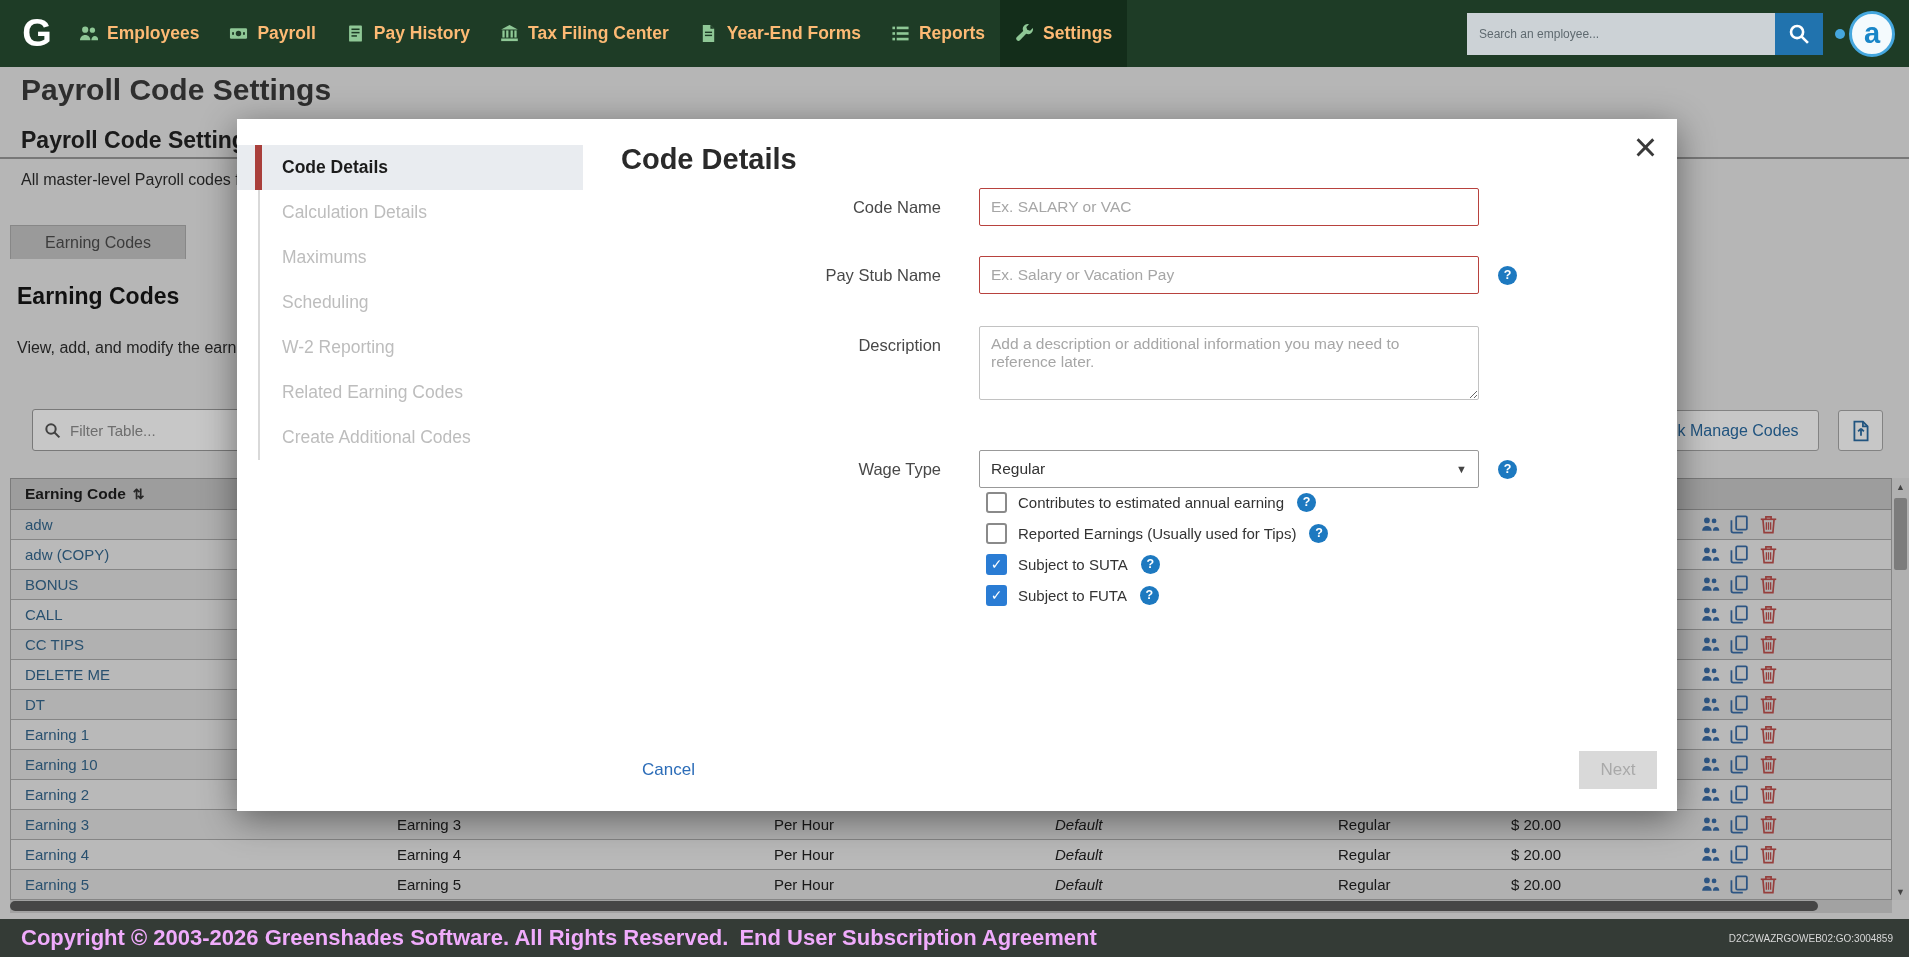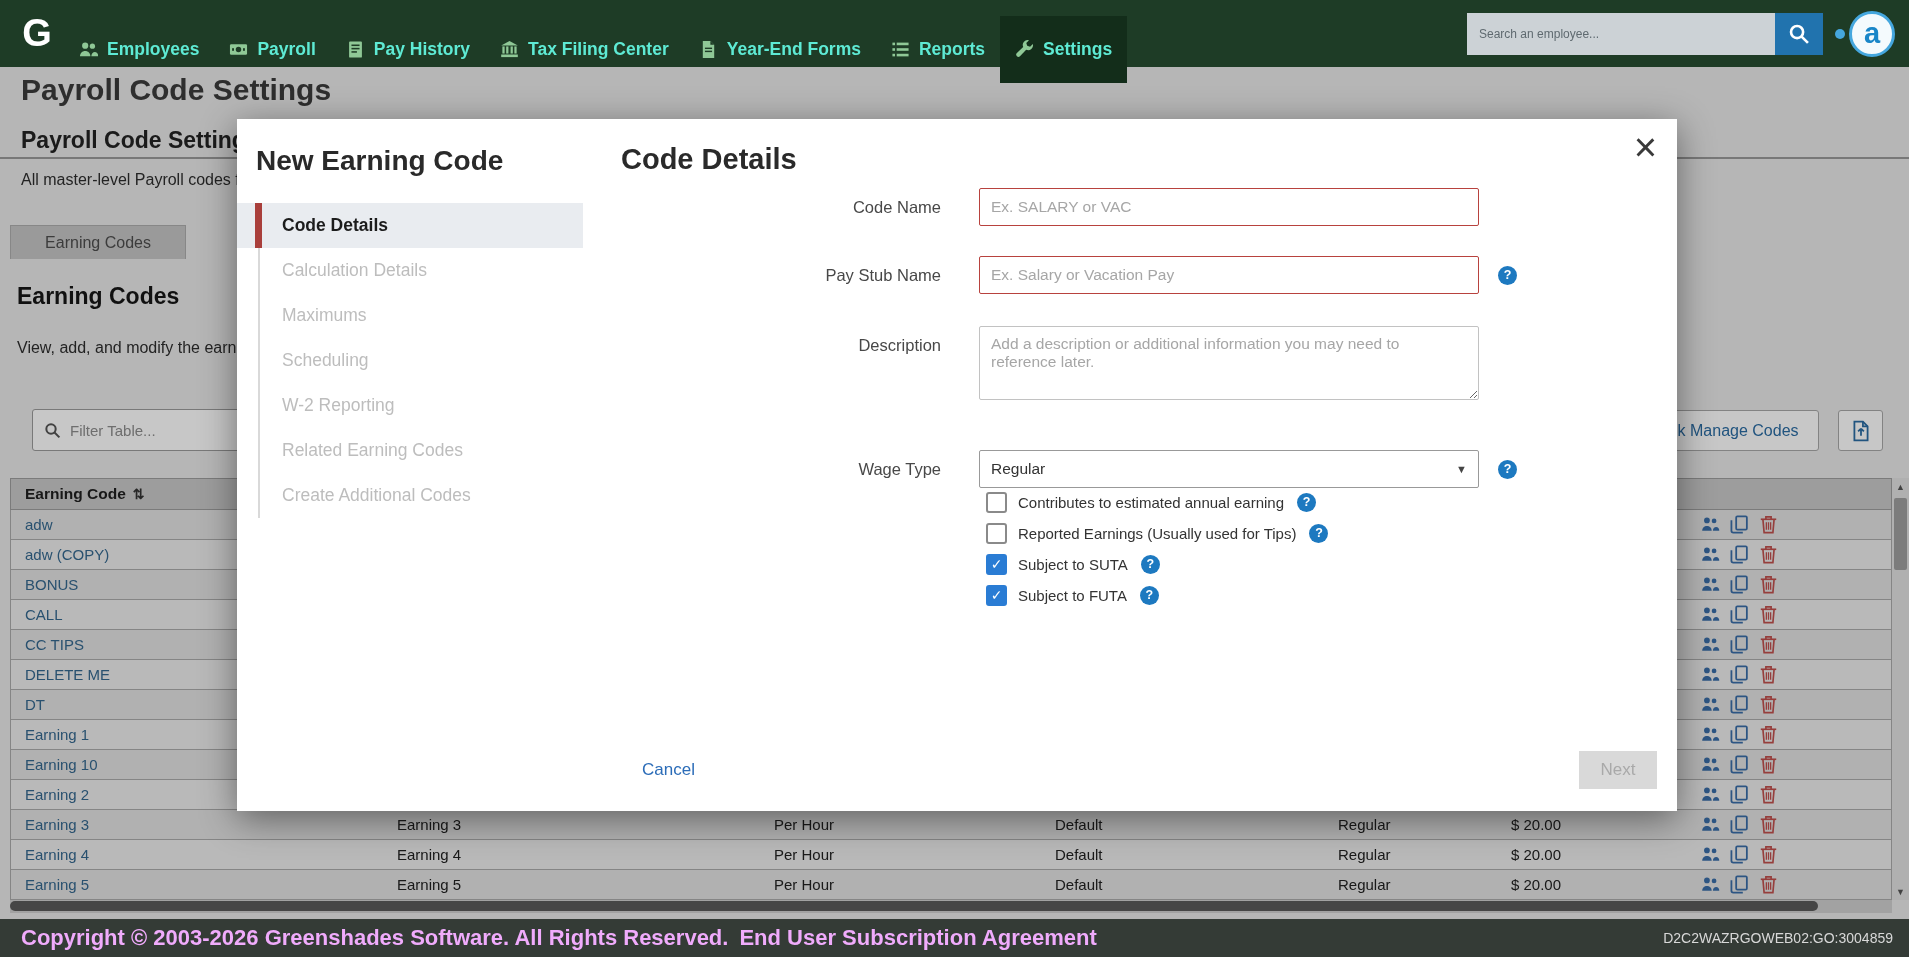--- a/index.html
+++ b/index.html
@@ -10,7 +10,7 @@
   .topnav { position:absolute; top:0; left:0; right:0; height:67px; background:#1e3c26; display:flex; align-items:center; z-index:50; }
   .logo-g { width:54px; text-align:center; color:#fff; font-size:38px; font-weight:bold; margin-left:10px; cursor:pointer; }
   .nav-items { display:flex; height:100%; }
-  .nav-item { display:flex; align-items:center; gap:9px; padding:0 15px; height:100%; color:#5eead4; font-size:17.5px; font-weight:bold; cursor:pointer; white-space:nowrap;margin-top:16px; }
+  .nav-item { display:flex; align-items:center; gap:9px; padding:0 15px; height:100%; color:#fdba74; font-size:17.5px; font-weight:bold; cursor:pointer; white-space:nowrap; }
   .nav-item.active { background:#132d1a; }
   .svg { display:inline-flex; width:18px; height:18px; }
   .svg svg { width:100%; height:100%; fill:currentColor; }

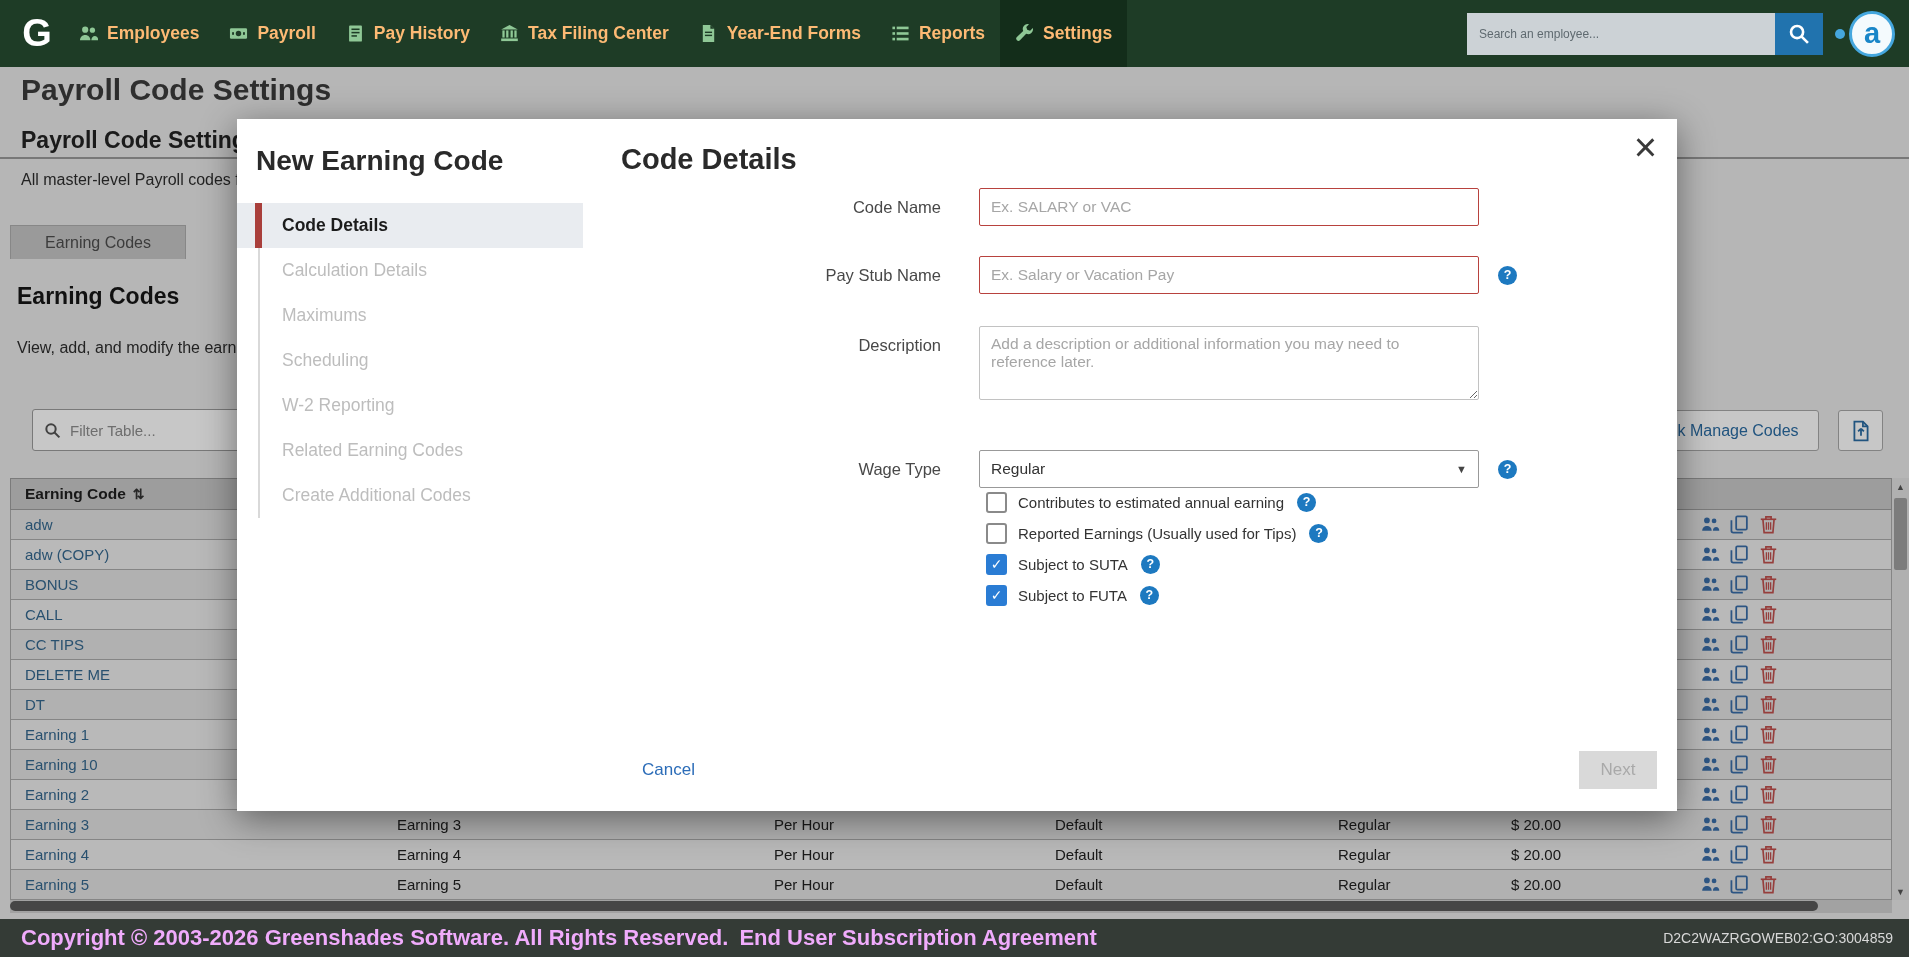--- a/index.html
+++ b/index.html
@@ -678,7 +678,6 @@
 
 <section class="modal">
   <aside class="m-side">
-    <h2 class="m-title">New Earning Code</h2>
     <div class="m-nav">
         <div class="m-nav-item active">
     <span>Code Details</span>

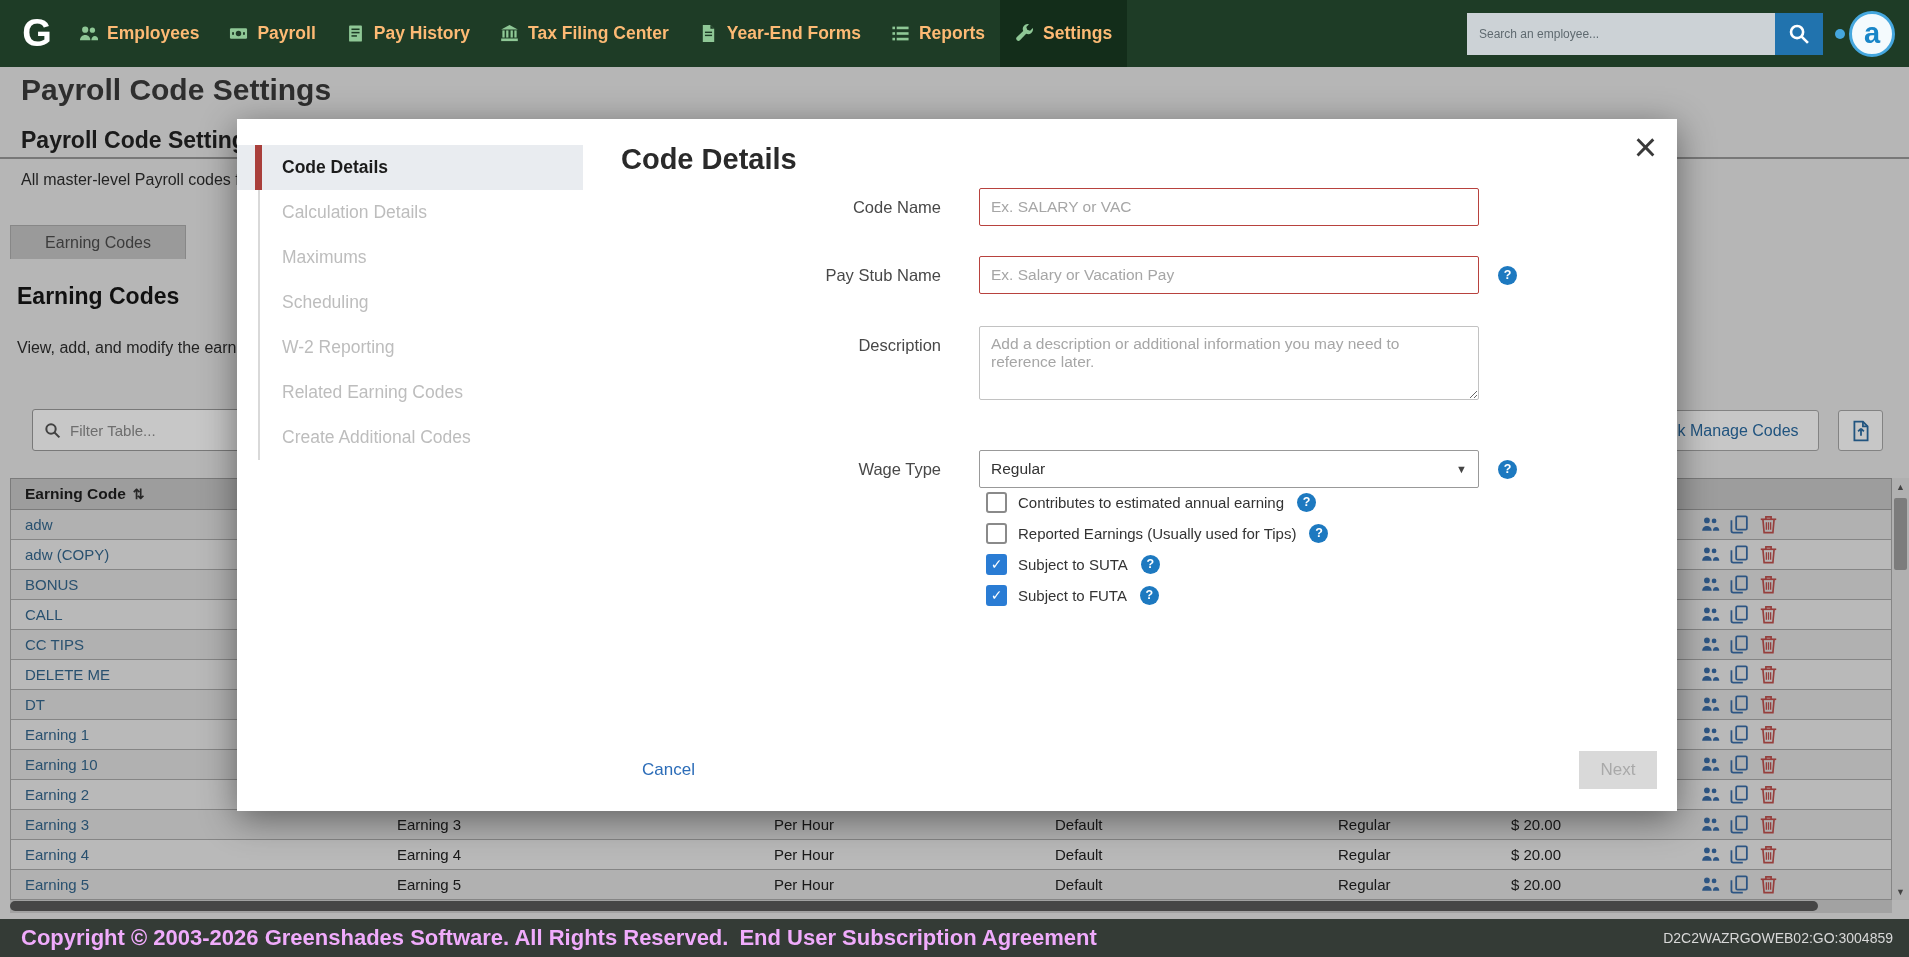--- a/index.html
+++ b/index.html
@@ -50,7 +50,7 @@
   .cell-code { position:absolute; left:14px; color:#35688f; cursor:pointer; }
   .cell-name { position:absolute; left:386px; }
   .cell-per { position:absolute; left:763px; }
-  .cell-schedule { position:absolute; left:1044px; }
+  .cell-schedule { position:absolute; left:1044px;font-style:italic; }
   .cell-wage { position:absolute; left:1327px; }
   .cell-amount { position:absolute; left:1430px; width:120px; text-align:right; }
   .row-actions { position:absolute; left:1690px; display:flex; gap:10px; }

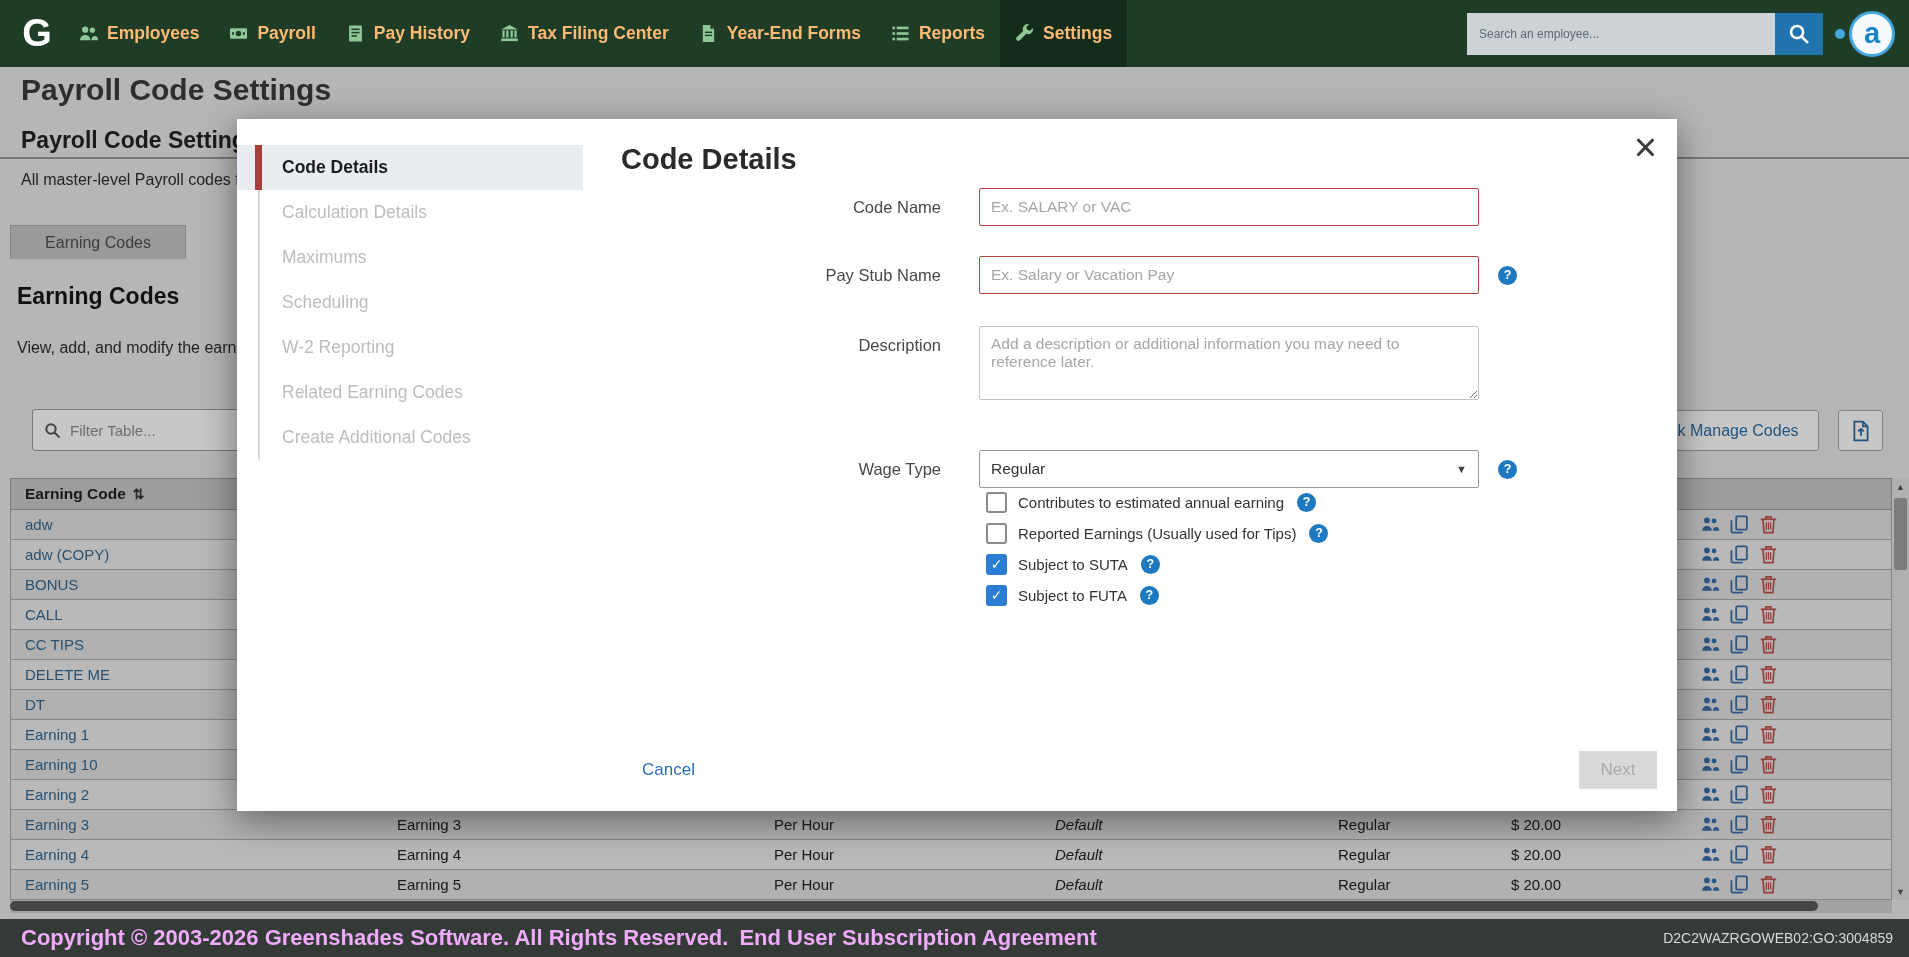--- a/index.html
+++ b/index.html
@@ -107,7 +107,7 @@
   .footer { position:absolute; left:0; right:0; top:919px; height:38px; background:#343b36; display:flex; align-items:center; z-index:50; }
   .footer-text { margin-left:21px; font-size:22px; color:#f0abfc;font-weight:bold; }
   .footer-link { margin-left:11px; cursor:pointer; }
-  .footer-id { margin-left:auto; margin-right:16px; font-size:14px; color:#d8d8d8; }
+  .footer-id { margin-left:auto; margin-right:16px; font-size:10px; color:#d8d8d8; }
 </style>
 </head>
 <body>

